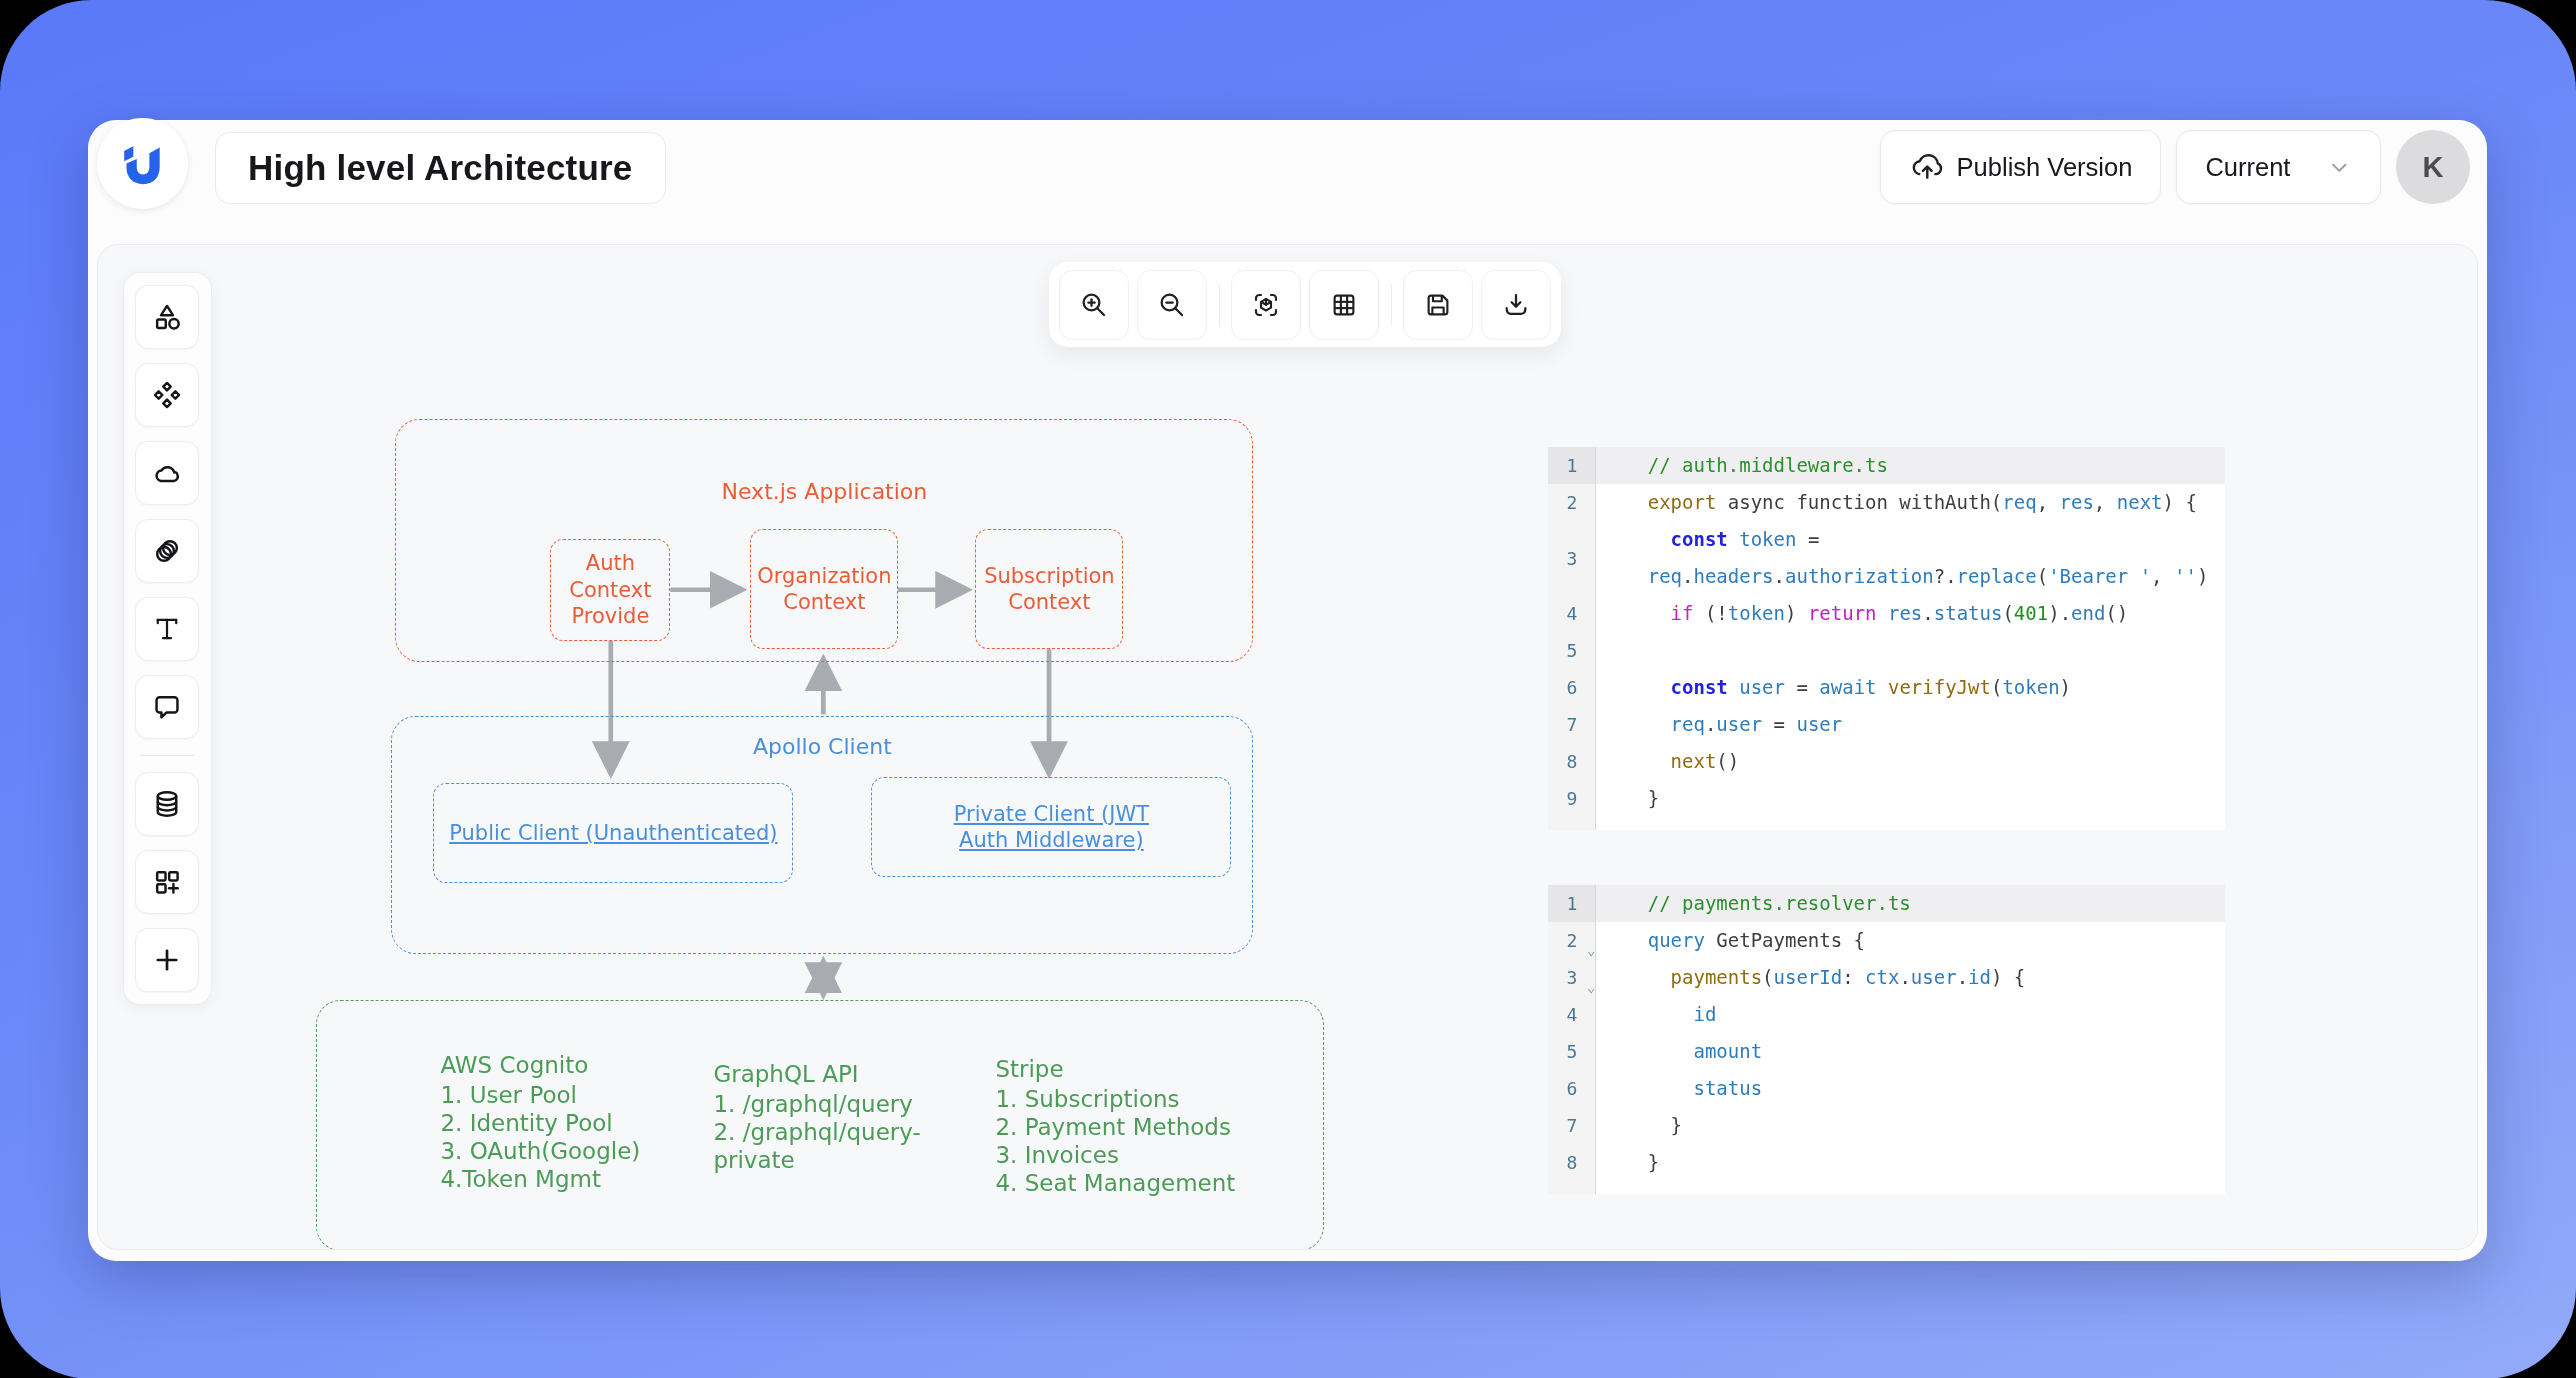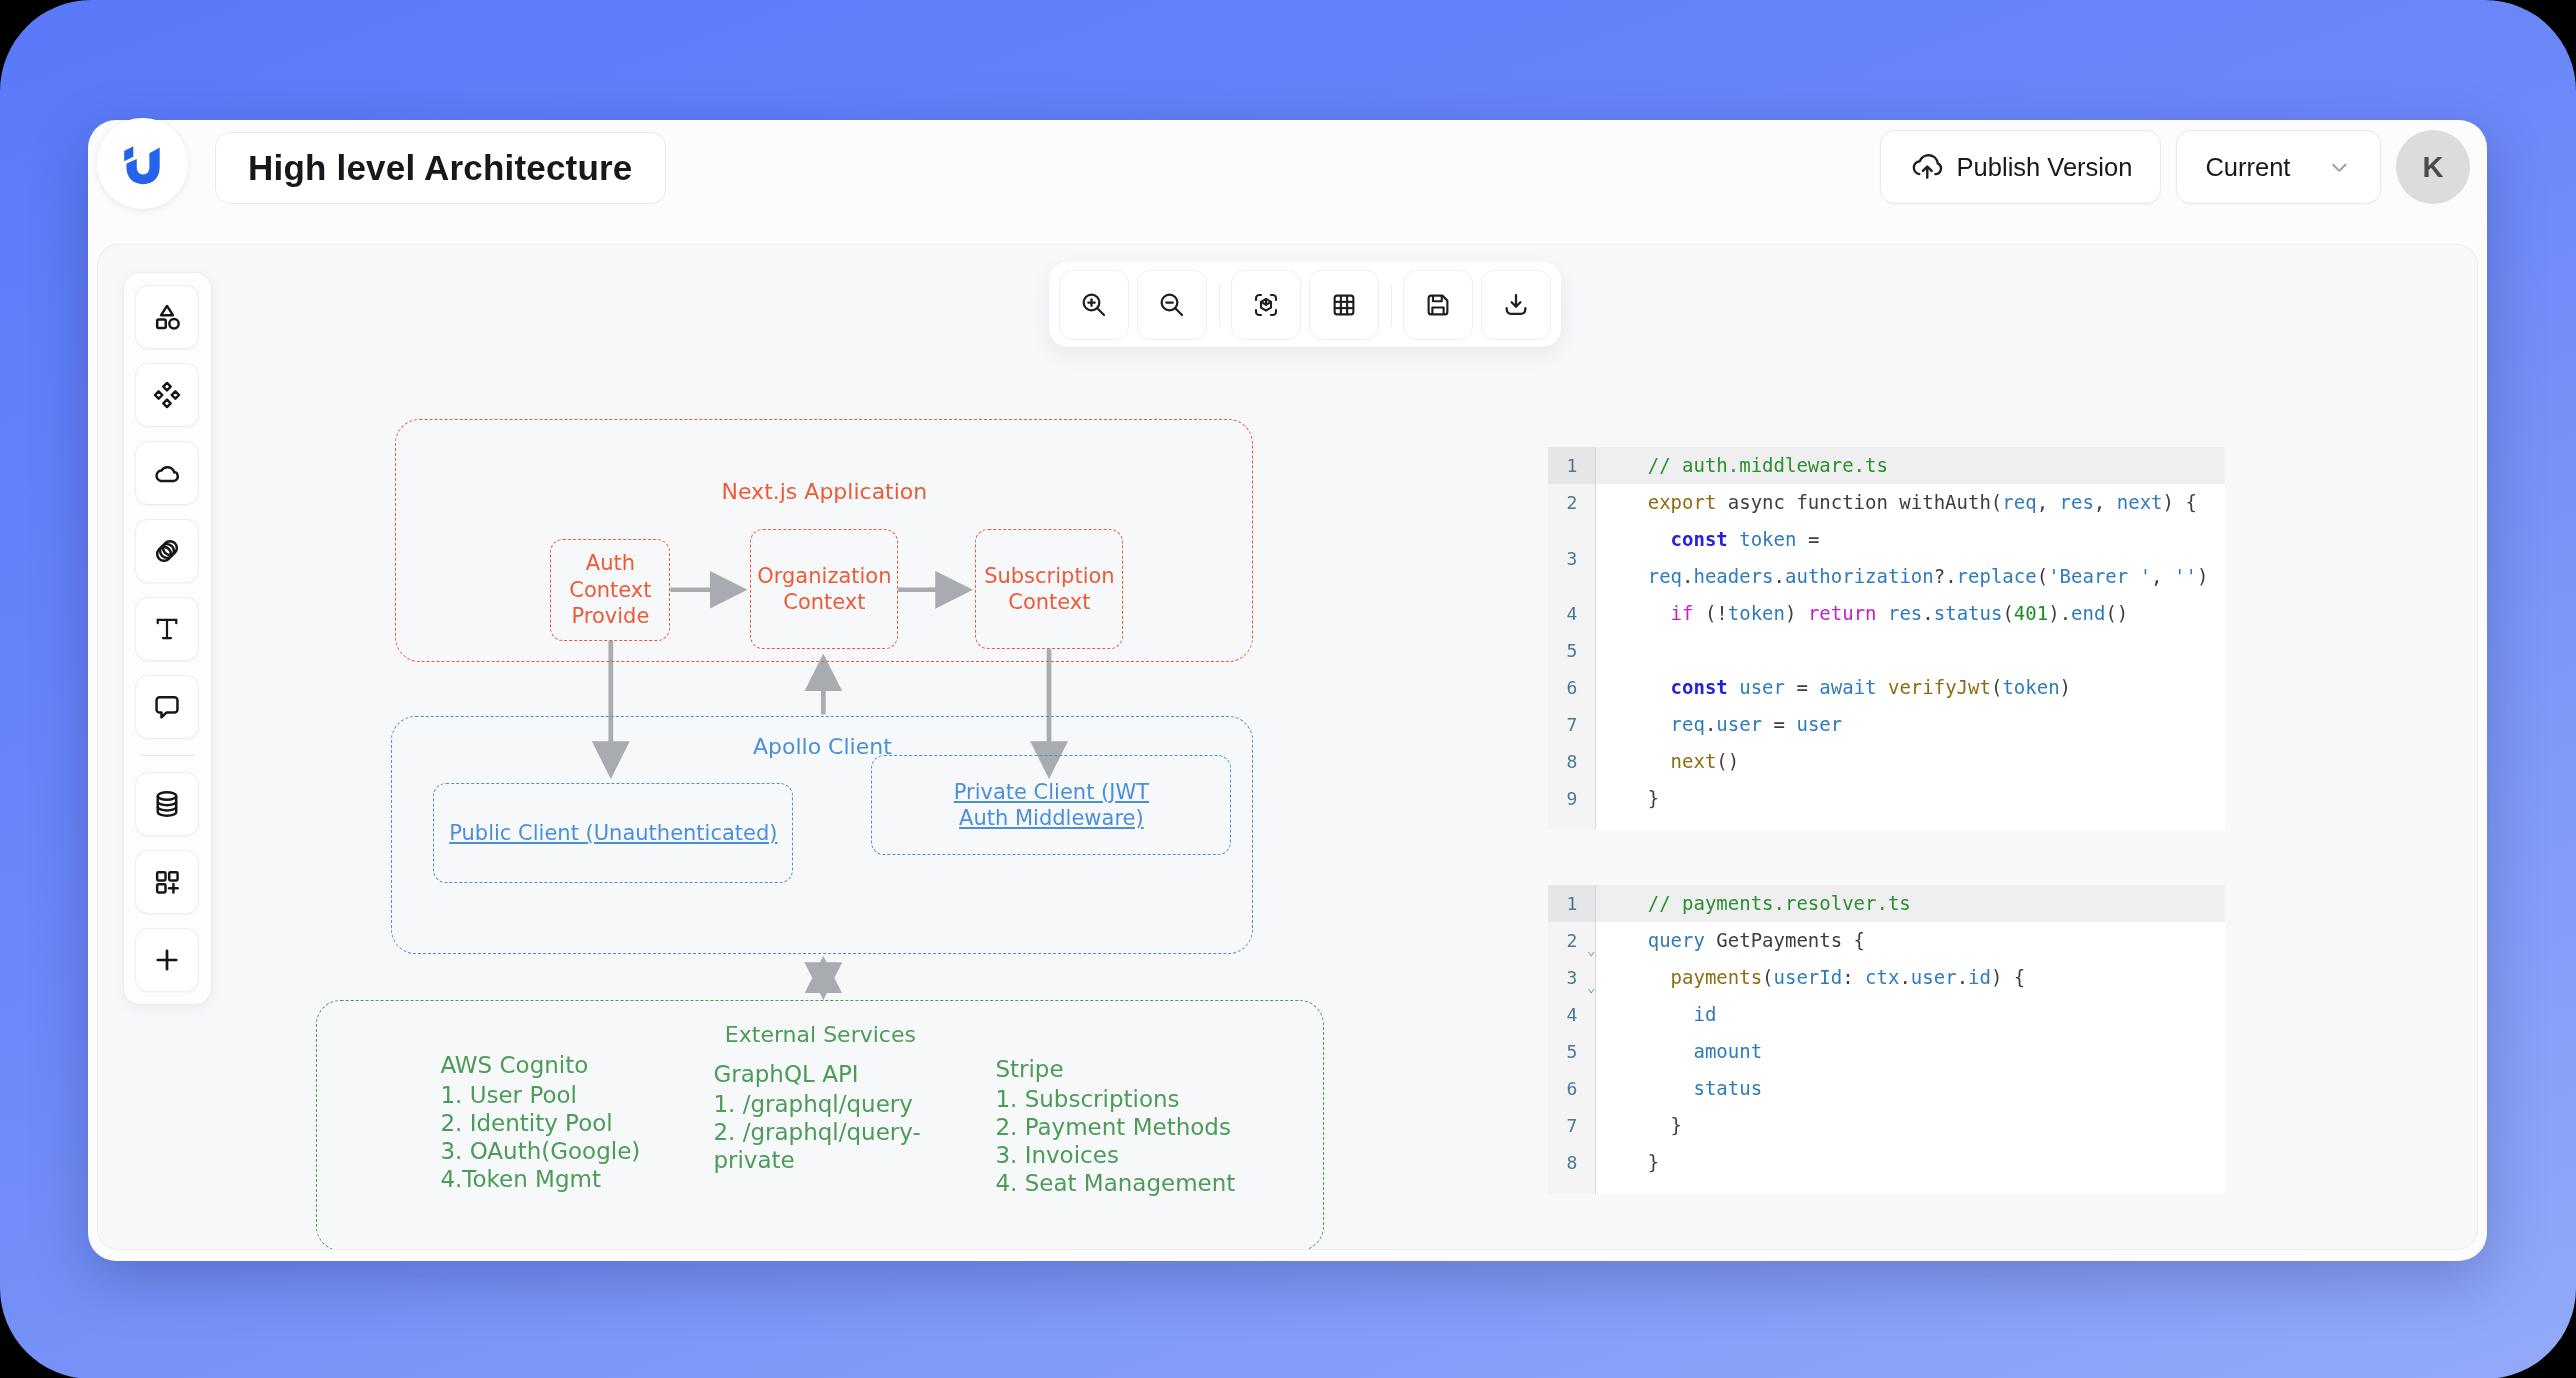--- a/index.html
+++ b/index.html
@@ -251,7 +251,7 @@
         <div class="grp-title" style="top:17px;">Apollo Client</div>
       </div>
       <div class="dgm node b" style="left:335px;top:538px;width:360px;height:100px;">Public Client (Unauthenticated)</div>
-      <div class="dgm node b" style="left:773px;top:510px;width:360px;height:100px;padding:5px 57px;">Private Client (JWT Auth Middleware)</div>
+      <div class="dgm node b" style="left:773px;top:532px;width:360px;height:100px;padding:5px 57px;">Private Client (JWT Auth Middleware)</div>
 
       <div class="dgm grp g" style="left:218px;top:755px;width:1008px;height:251px;">
         <div class="grp-title" style="top:21px;">External Services</div>

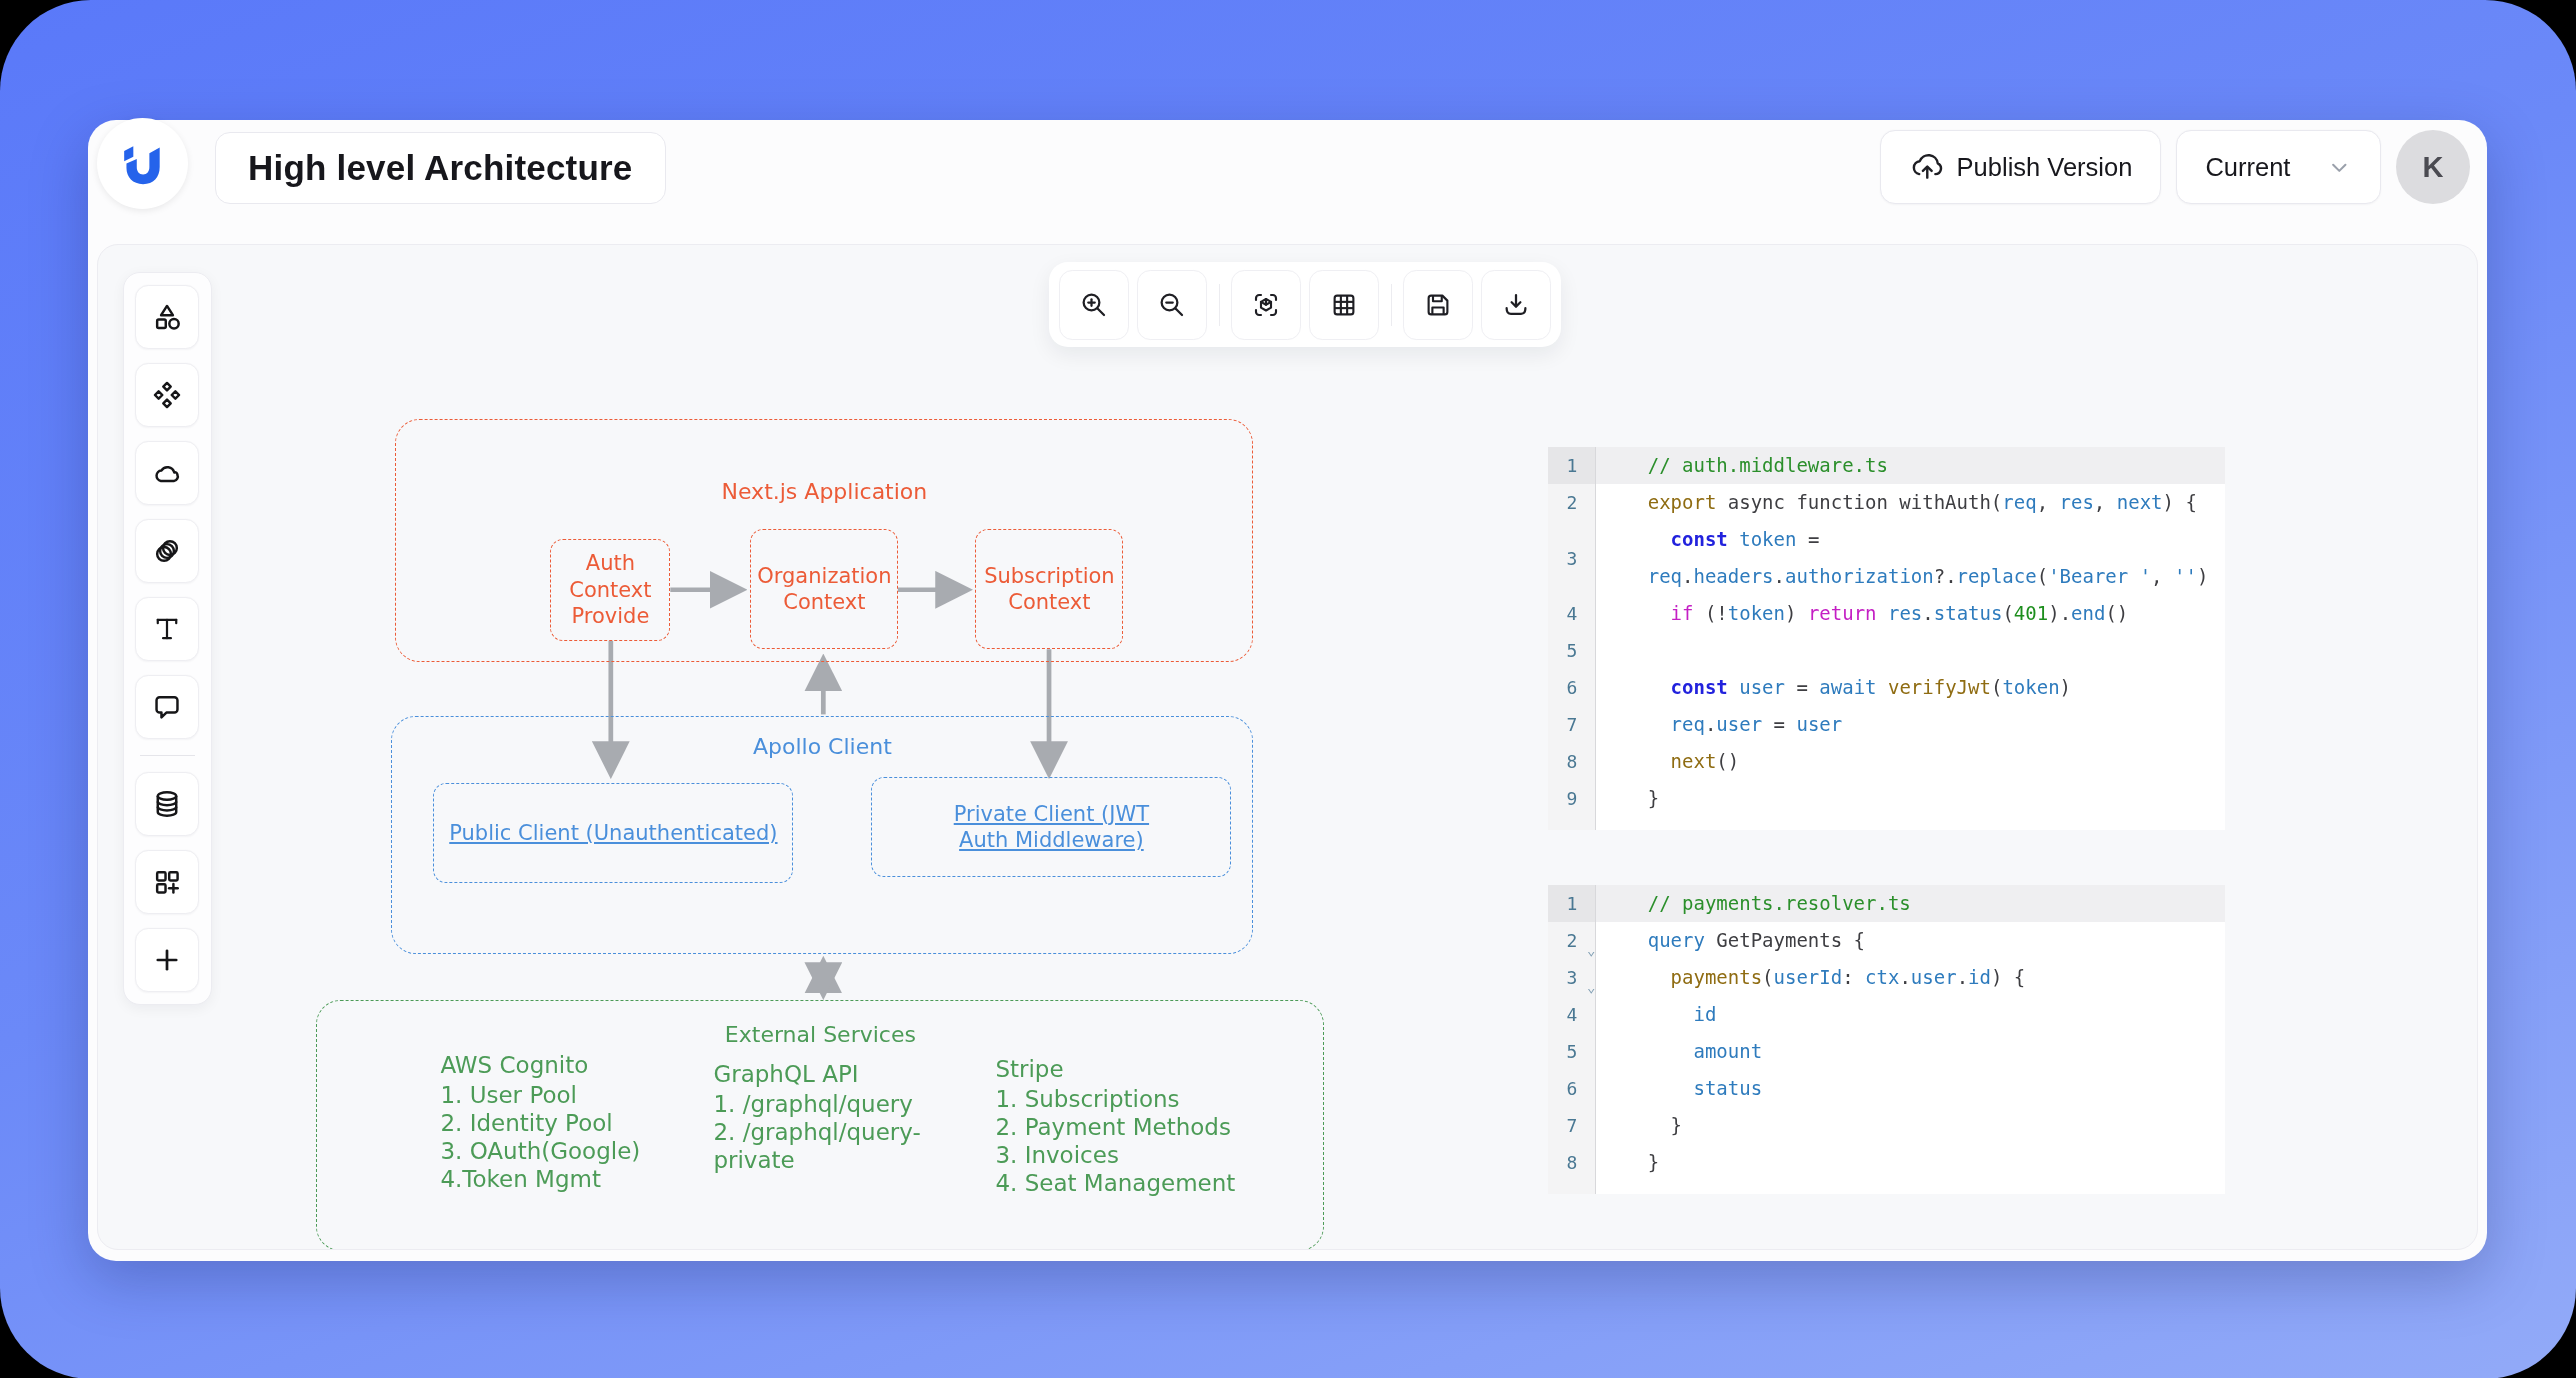--- a/index.html
+++ b/index.html
@@ -254,7 +254,6 @@
       <div class="dgm node b" style="left:773px;top:532px;width:360px;height:100px;padding:5px 57px;">Private Client (JWT Auth Middleware)</div>
 
       <div class="dgm grp g" style="left:218px;top:755px;width:1008px;height:251px;">
-        <div class="grp-title" style="top:21px;">External Services</div>
         <div class="ext-col" style="left:123px;top:50px;width:227px;">
           <div class="col-title">AWS Cognito</div>
           <div>

